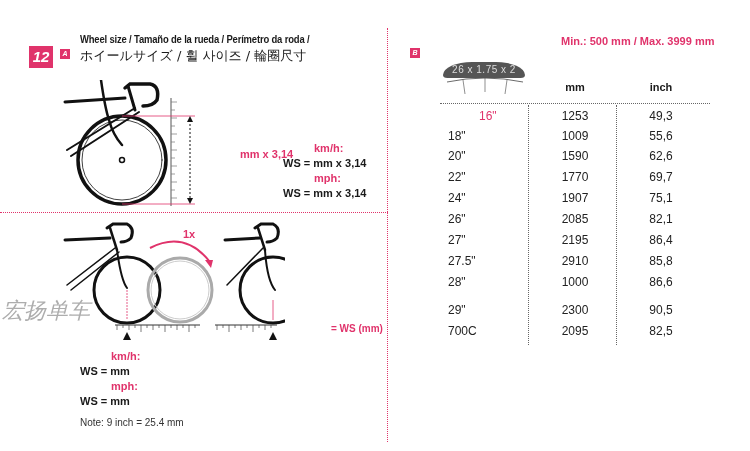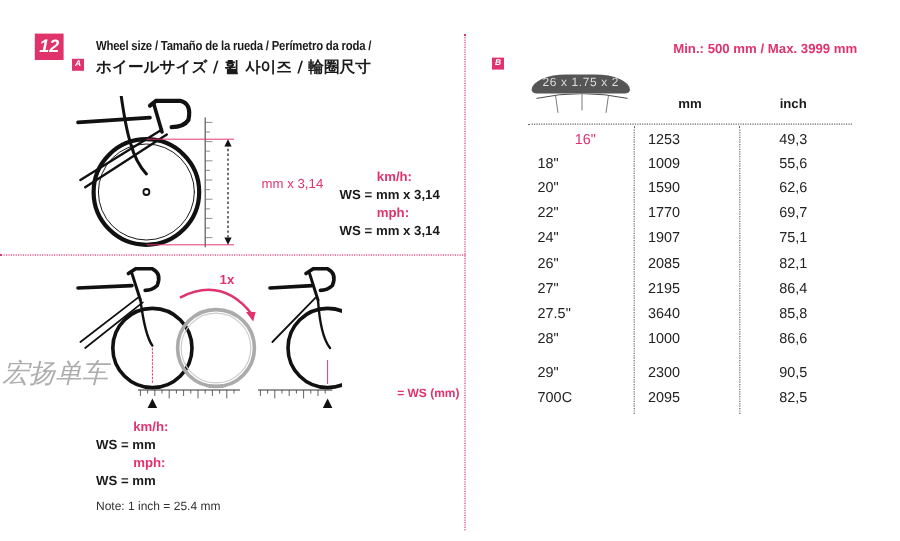--- a/index.html
+++ b/index.html
@@ -6,7 +6,7 @@
   body{width:750px;height:451px;position:relative;overflow:hidden;font-family:"Liberation Sans",sans-serif;color:#1a1a1a;}
   .abs{position:absolute;}
   .pink{color:#e0336b;padding-left:31px;}
-  .badge-num{left:29px;top:28px;width:24px;height:22px;background:#e0336b;color:#fff;font-weight:bold;font-style:italic;font-size:15px;text-align:center;line-height:22px;}
+  .badge-num{left:29px;top:46px;width:24px;height:22px;background:#e0336b;color:#fff;font-weight:bold;font-style:italic;font-size:15px;text-align:center;line-height:22px;}
   .badge-sm{background:#e0336b;color:#fff;font-weight:bold;font-style:italic;font-size:7px;text-align:center;line-height:10px;width:10px;height:10px;}
   .title1{left:80px;top:33px;font-size:11px;font-weight:bold;letter-spacing:-0.2px;transform:scaleX(0.86);transform-origin:left;}
   .title2{left:80px;top:47px;font-size:13px;font-family:"DejaVu Sans",sans-serif;font-weight:bold;}

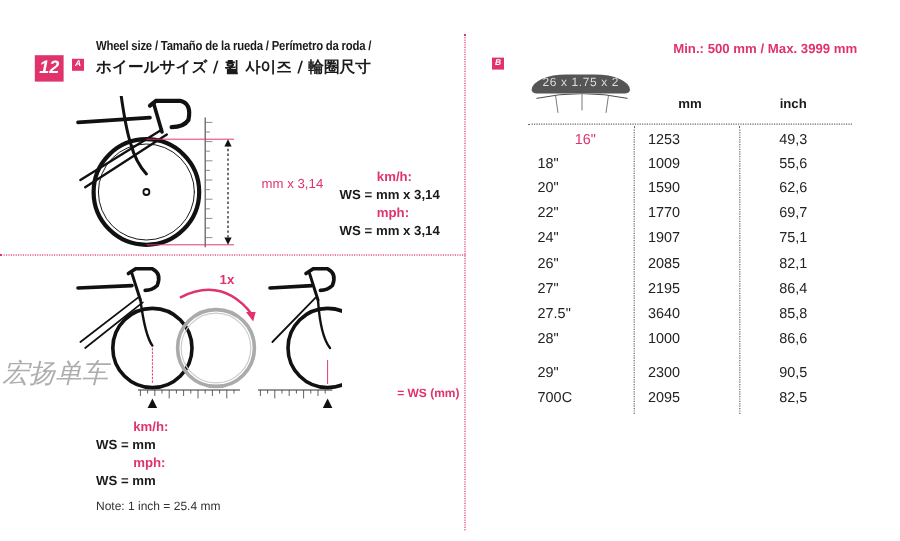--- a/index.html
+++ b/index.html
@@ -9,7 +9,7 @@
   .badge-num{left:29px;top:46px;width:24px;height:22px;background:#e0336b;color:#fff;font-weight:bold;font-style:italic;font-size:15px;text-align:center;line-height:22px;}
   .badge-sm{background:#e0336b;color:#fff;font-weight:bold;font-style:italic;font-size:7px;text-align:center;line-height:10px;width:10px;height:10px;}
   .title1{left:80px;top:33px;font-size:11px;font-weight:bold;letter-spacing:-0.2px;transform:scaleX(0.86);transform-origin:left;}
-  .title2{left:80px;top:47px;font-size:13px;font-family:"DejaVu Sans",sans-serif;font-weight:bold;}
+  .title2{left:80px;top:47px;font-size:13px;font-family:"DejaVu Sans",sans-serif;}
   .vdiv{left:387px;top:28px;width:0;height:414px;border-left:1.5px dotted #e0336b;}
   .hdiv{left:0;top:212px;width:388px;height:0;border-top:1.5px dotted #e0336b;}
   .lbl{font-size:11px;font-weight:bold;}

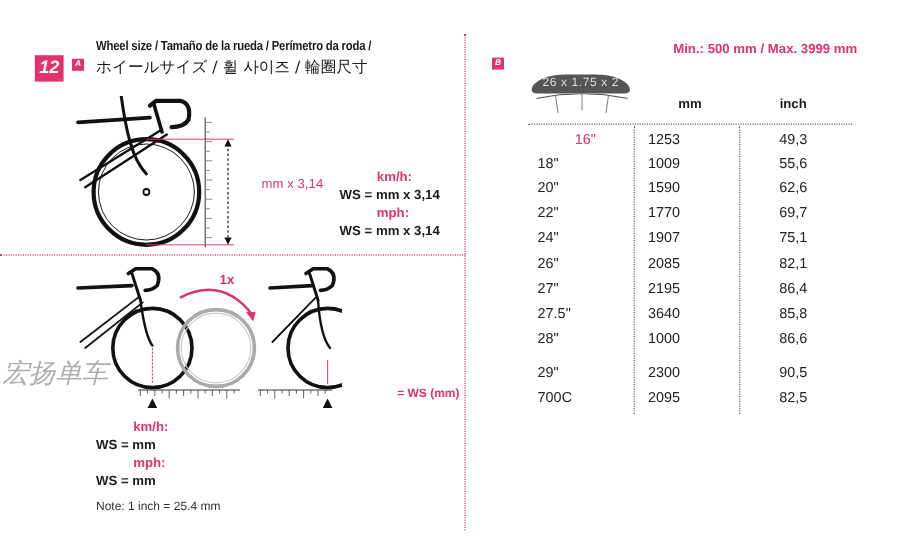--- a/index.html
+++ b/index.html
@@ -21,7 +21,7 @@
   .row{position:absolute;left:0;width:270px;height:18px;font-size:12px;color:#222;}
   .row span{position:absolute;top:0;}
   .c1{left:8px;}
-  .c2{left:100px;width:70px;}
+  .c2{left:100px;width:70px;text-align:center;}
   .c3{left:186px;width:70px;text-align:center;}
   .vcol{position:absolute;top:0;height:240px;border-left:1px dotted #666;}
   .hline{position:absolute;left:0;top:-2px;width:270px;border-top:1px dotted #666;}

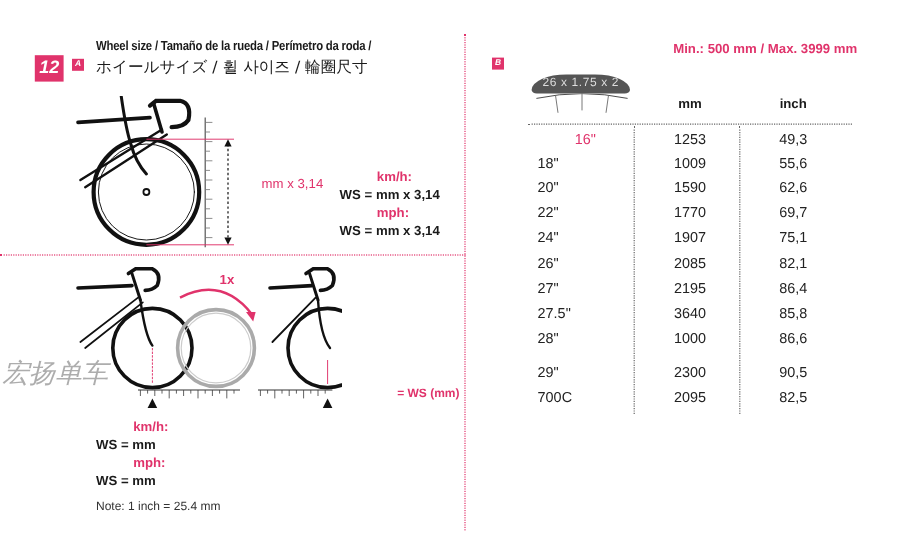--- a/index.html
+++ b/index.html
@@ -73,7 +73,7 @@
   <polygon points="132,42 138,42 135,36" fill="#111"></polygon>
   <polygon points="132,118 138,118 135,124" fill="#111"></polygon>
 </svg>
-<div class="abs pink" style="left:187px;top:148px;font-size:11px;font-weight:normal;">mm x 3,14</div>
+<div class="abs pink" style="left:209px;top:148px;font-size:11px;font-weight:bold;">mm x 3,14</div>
 <div class="abs pink lbl" style="left:283px;top:142px;">km/h:</div>
 <div class="abs formula" style="left:283px;top:157px;">WS = mm x 3,14</div>
 <div class="abs pink lbl" style="left:283px;top:172px;">mph:</div>

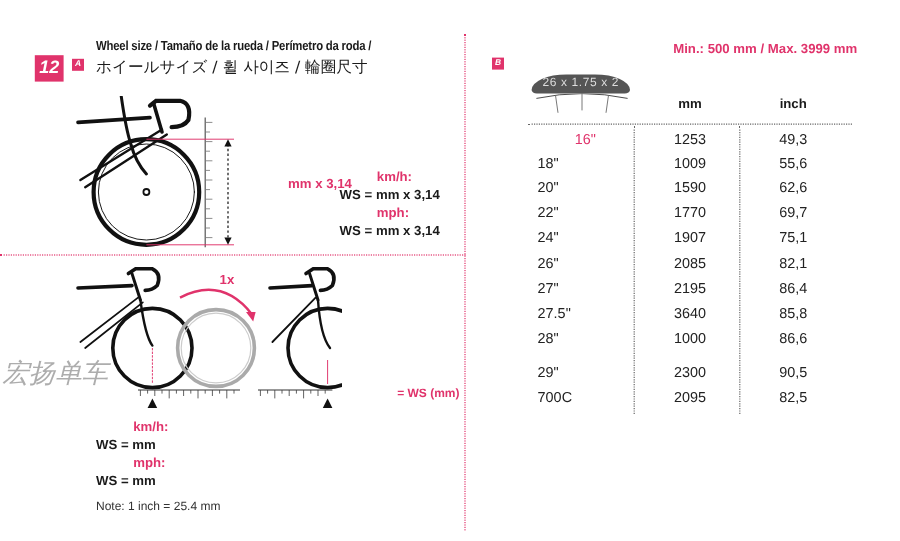--- a/index.html
+++ b/index.html
@@ -198,7 +198,7 @@
     </div>
   <div class="row" style="top:149px;">
       <span class="c1">27.5"</span>
-      <span class="c2">3640</span>
+      <span class="c2">2910</span>
       <span class="c3">85,8</span>
     </div>
   <div class="row" style="top:170px;">

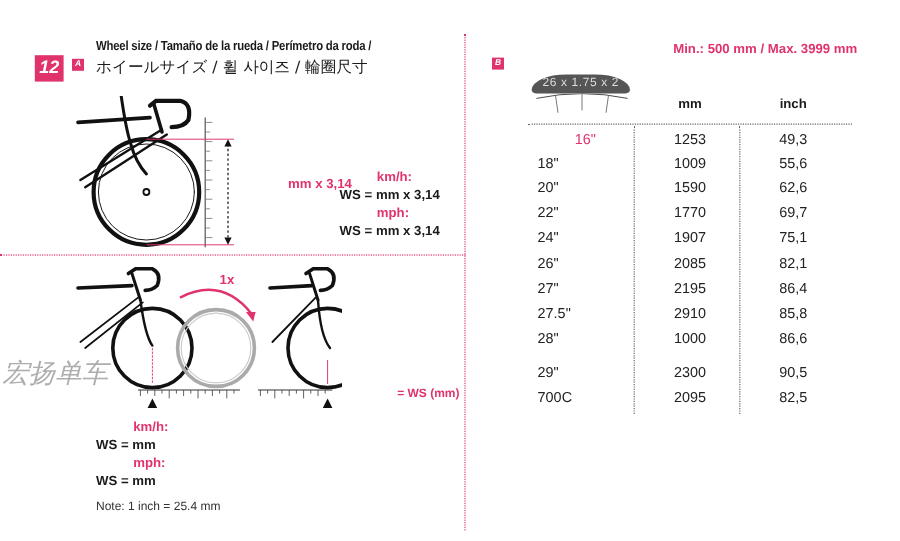--- a/index.html
+++ b/index.html
@@ -142,7 +142,7 @@
 <div class="abs formula" style="left:80px;top:365px;">WS = mm</div>
 <div class="abs pink lbl" style="left:80px;top:380px;">mph:</div>
 <div class="abs formula" style="left:80px;top:395px;">WS = mm</div>
-<div class="abs note" style="left:80px;top:417px;">Note: 1 inch = 25.4 mm</div>
+<div class="abs note" style="left:80px;top:417px;">Note: 9 inch = 25.4 mm</div>
 
 <div class="abs badge-sm" style="left:410px;top:48px;">B</div>
 <div class="abs pink minmax">Min.: 500 mm / Max. 3999 mm</div>

